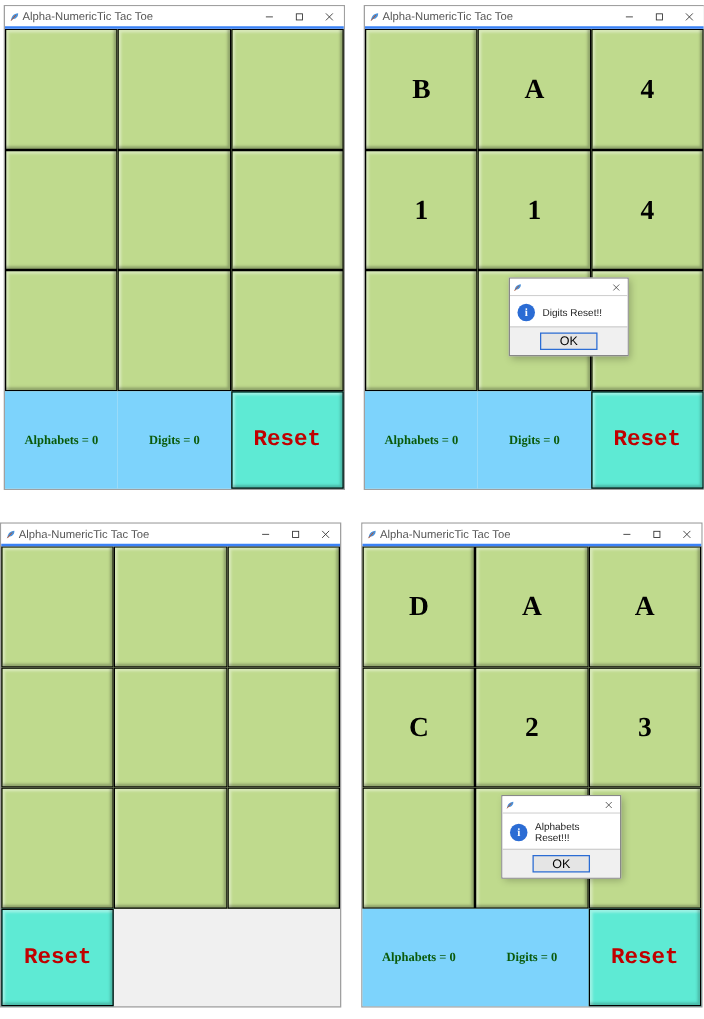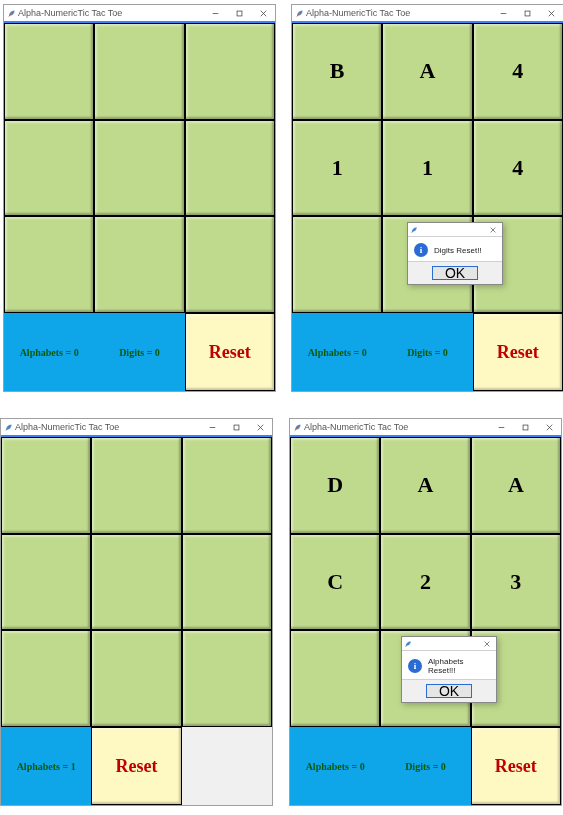--- a/index.html
+++ b/index.html
@@ -159,7 +159,7 @@
       height: 14px;
       background:#e5e5e5;
       border:1px solid #2b6cd4;
-      font-size:14px;
+      font-size:10px;
       display:flex;
       justify-content:center;
       align-items:center;

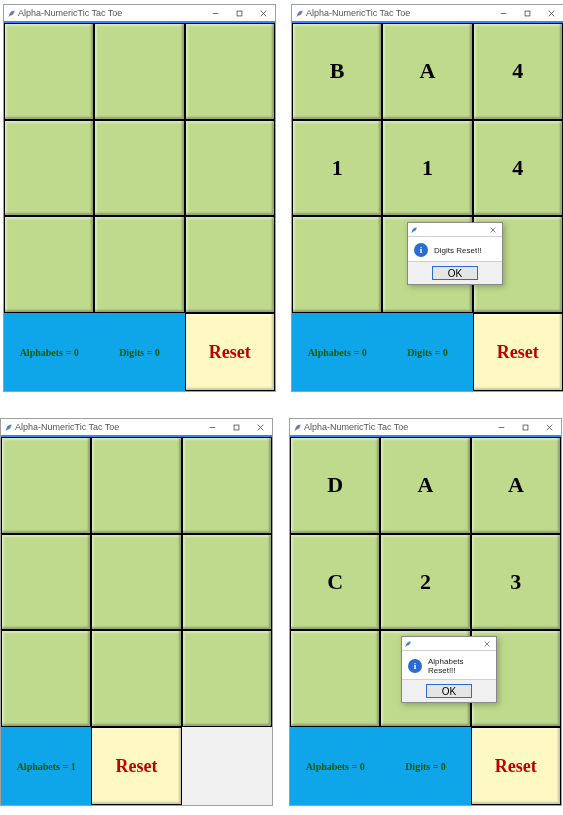--- a/index.html
+++ b/index.html
@@ -87,7 +87,7 @@
       font-size: 10px;
       font-weight: bold;
       color: #0a5a0a;
-      background: #0ea5e9;
+      background: #7dd3fc;
     }
     .reset {
       background: #fef9c3;

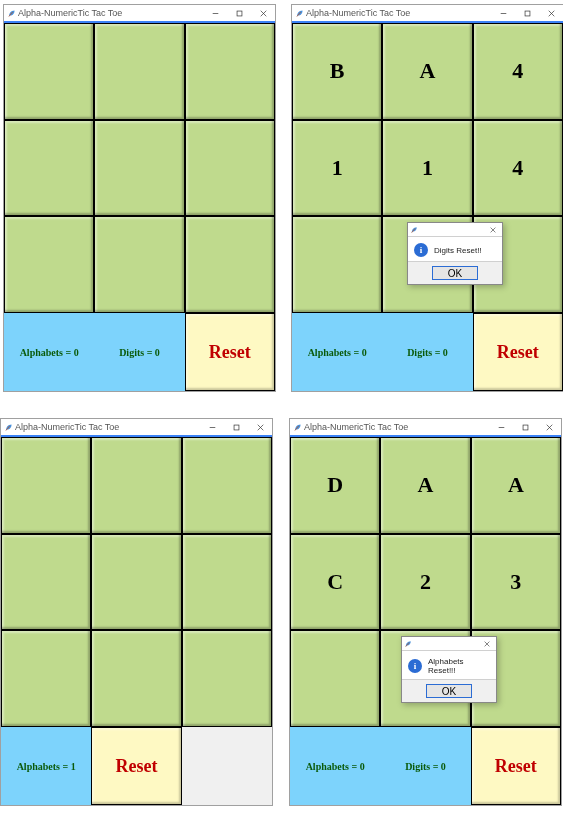--- a/index.html
+++ b/index.html
@@ -90,13 +90,13 @@
       background: #7dd3fc;
     }
     .reset {
-      background: #fef9c3;
+      background: #5eead4;
       border: 1px solid #000;
       box-shadow: inset -2px -2px 2px rgba(0,0,0,0.2), inset 2px 2px 2px rgba(255,255,255,0.4);
       display: flex;
       justify-content: center;
       align-items: center;
-      font-family: Liberation Serif, serif;
+      font-family: Liberation Mono, monospace;
       font-size: 18px;
       font-weight: bold;
       color: #c00000;

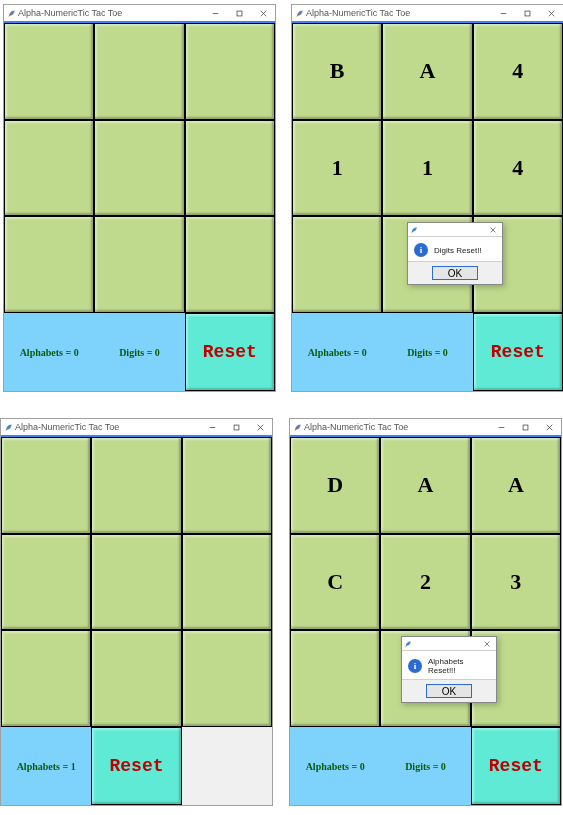--- a/index.html
+++ b/index.html
@@ -328,7 +328,6 @@
         <div class="cell"></div>
       </div>
       <div class="footer">
-        <div class="score">Alphabets = 1</div>
         <div class="reset">Reset</div>
       </div>
     </div>

